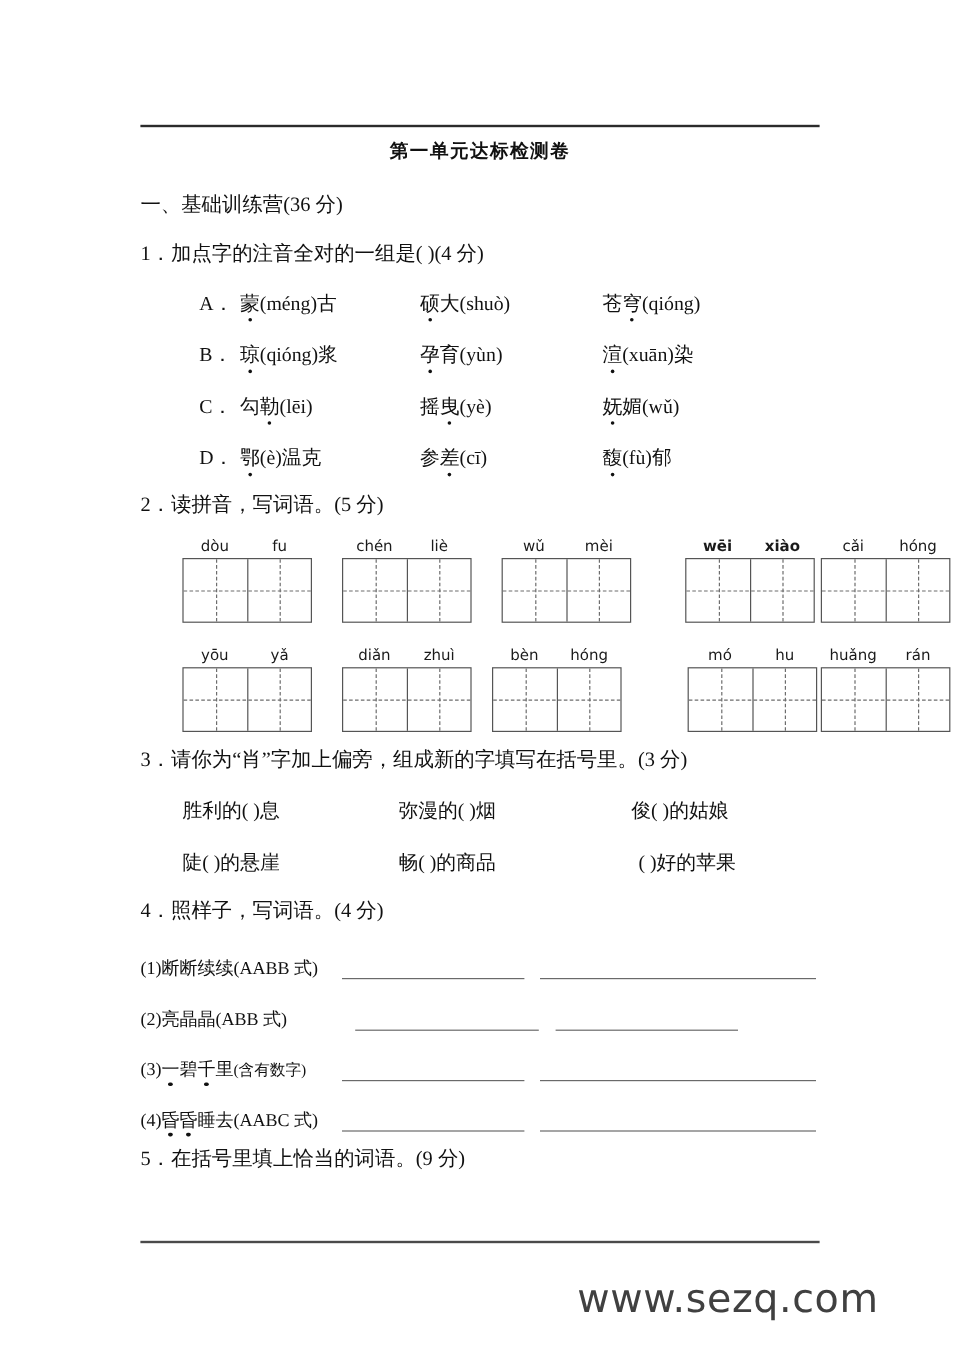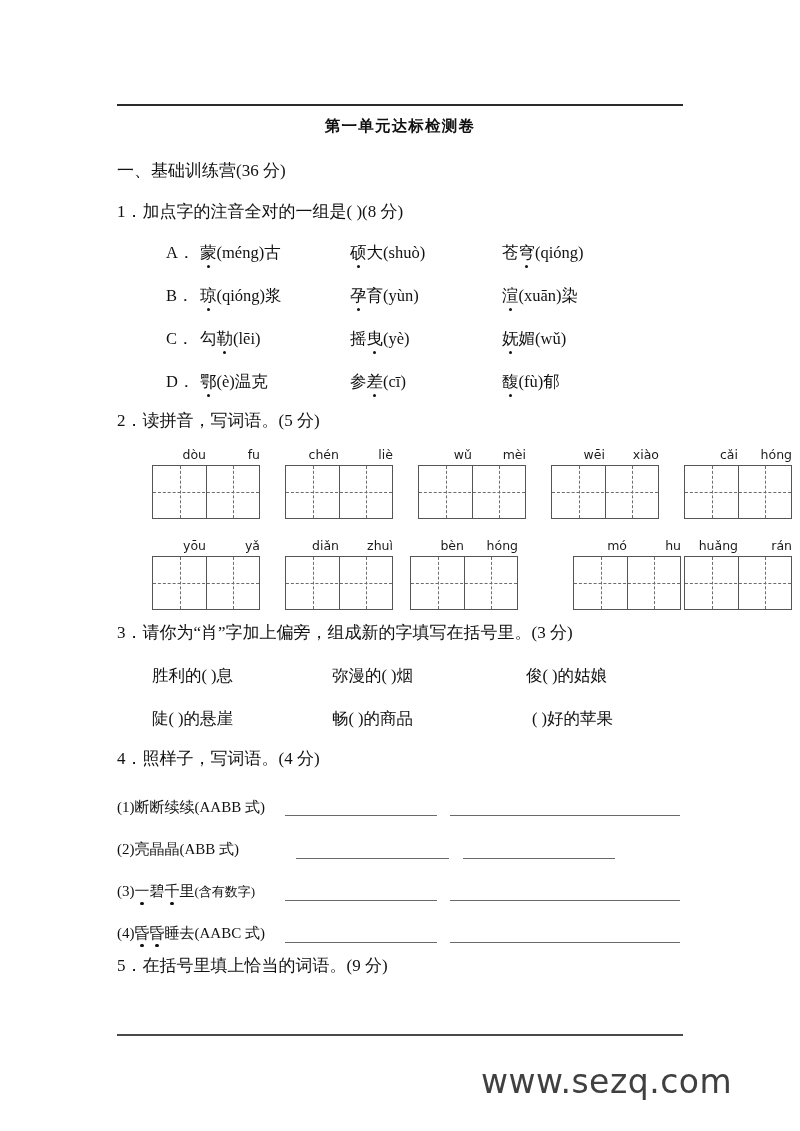--- a/index.html
+++ b/index.html
@@ -223,7 +223,7 @@
   <div class="blk sec-head">一、基础训练营(36 分)</div>
 
   <div class="blk q1 q-head">
-    <span class="num-lat">1．</span><span>加点字的注音全对的一组是(          )(8 分)</span>
+    <span class="num-lat">1．</span><span>加点字的注音全对的一组是(          )(4 分)</span>
   </div>
 
   <div class="opt-row" style="top:242px;">

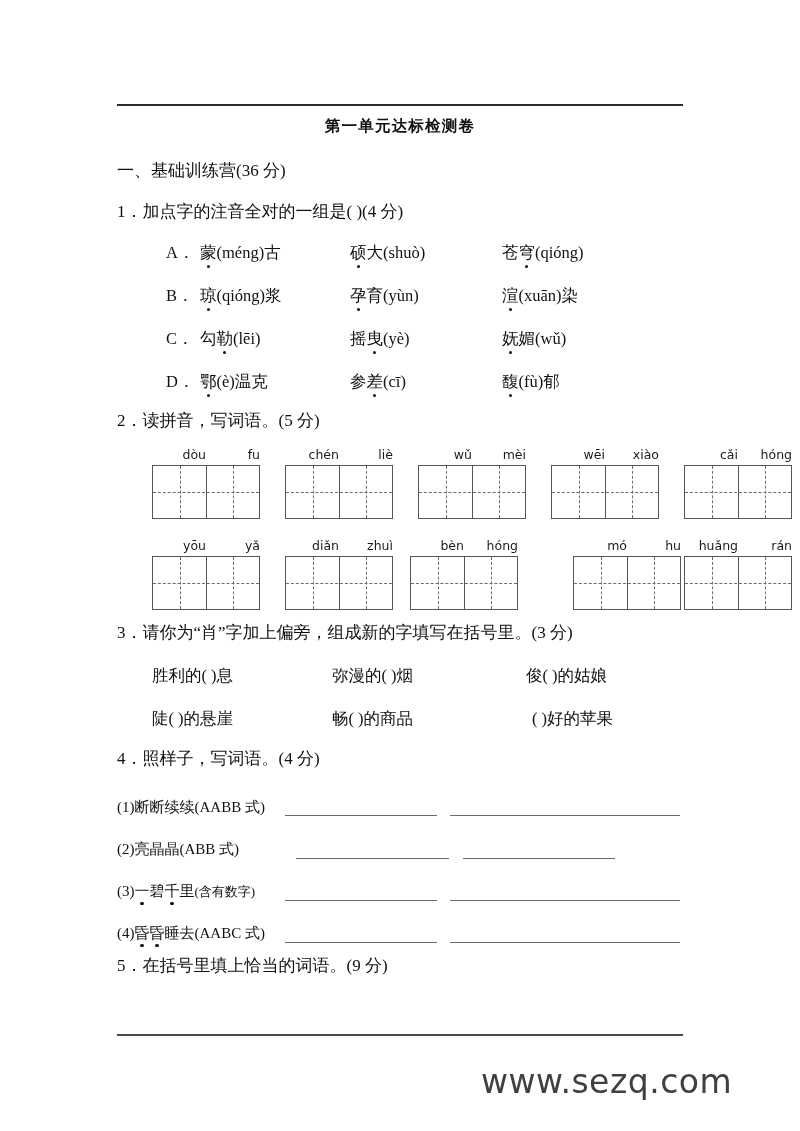--- a/index.html
+++ b/index.html
@@ -130,7 +130,7 @@
     position: absolute;
     top: 0;
     width: 54px;
-    text-align: right;
+    text-align: center;
   }
   .py-pair span.p-left  { left: 0px; }
   .py-pair span.p-right { left: 54px; }

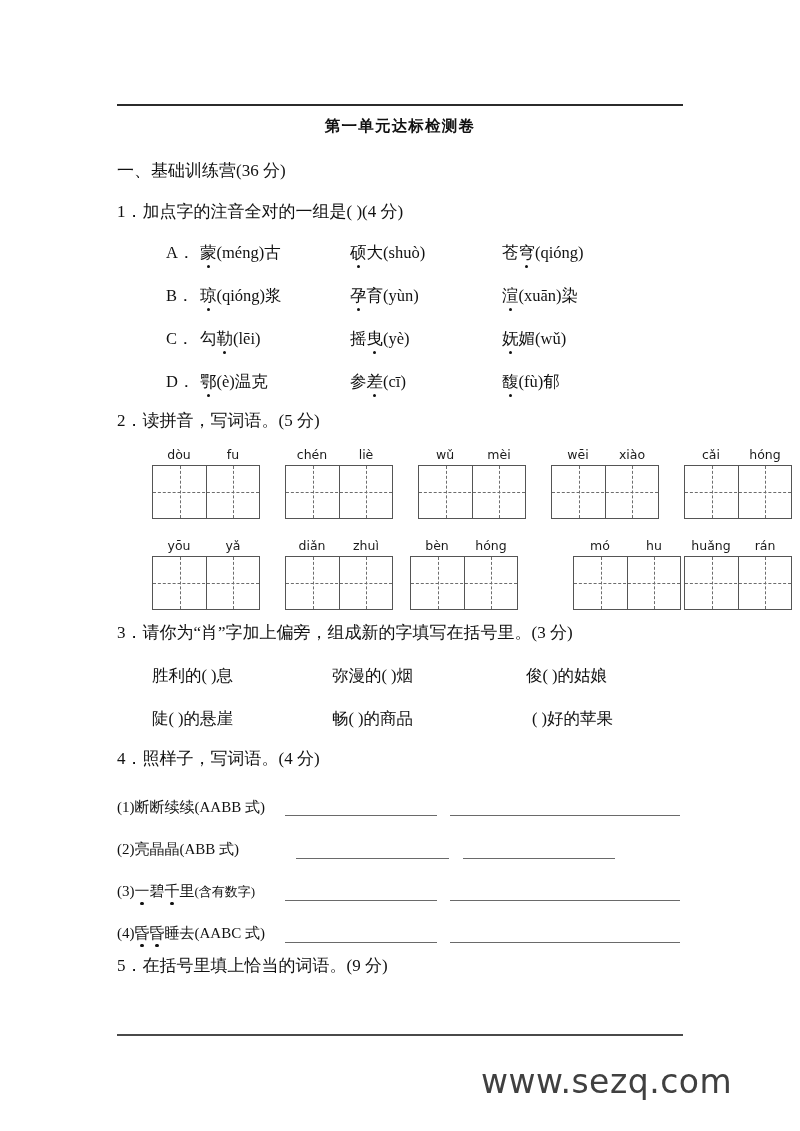--- a/index.html
+++ b/index.html
@@ -283,7 +283,7 @@
           <div class="vdash d2"></div>
         </div>
     </div>
-    <div class="grid-group" style="left:399px;">
+    <div class="grid-group" style="left:419px;font-weight:bold;">
       <div class="py-pair">
           <span class="p-left">wēi</span>
           <span class="p-right">xiào</span>

